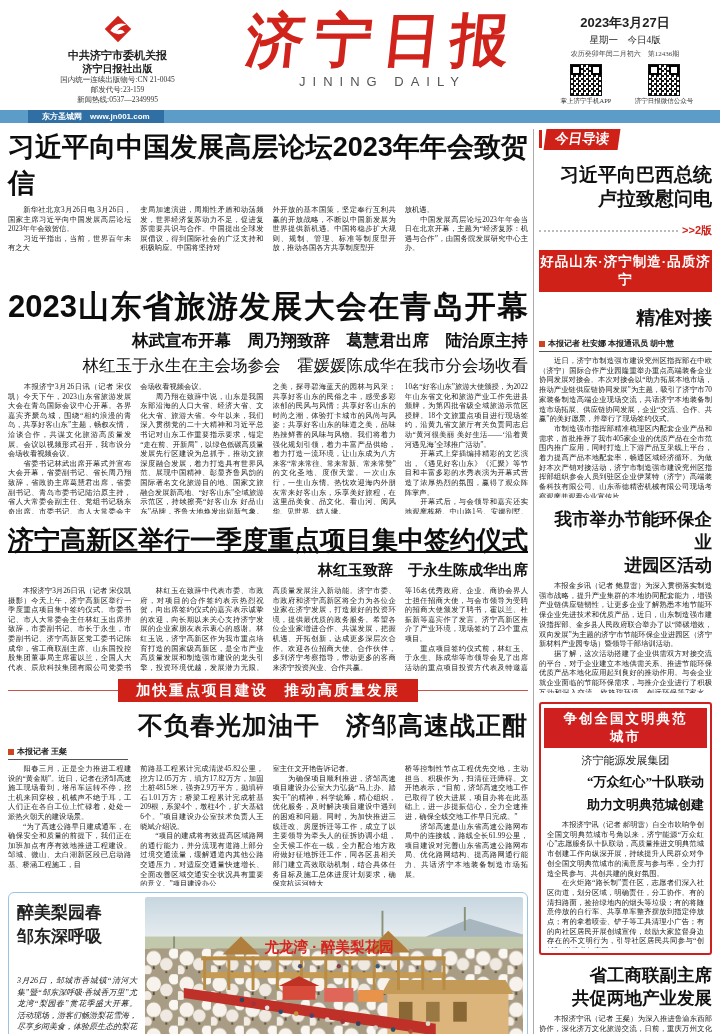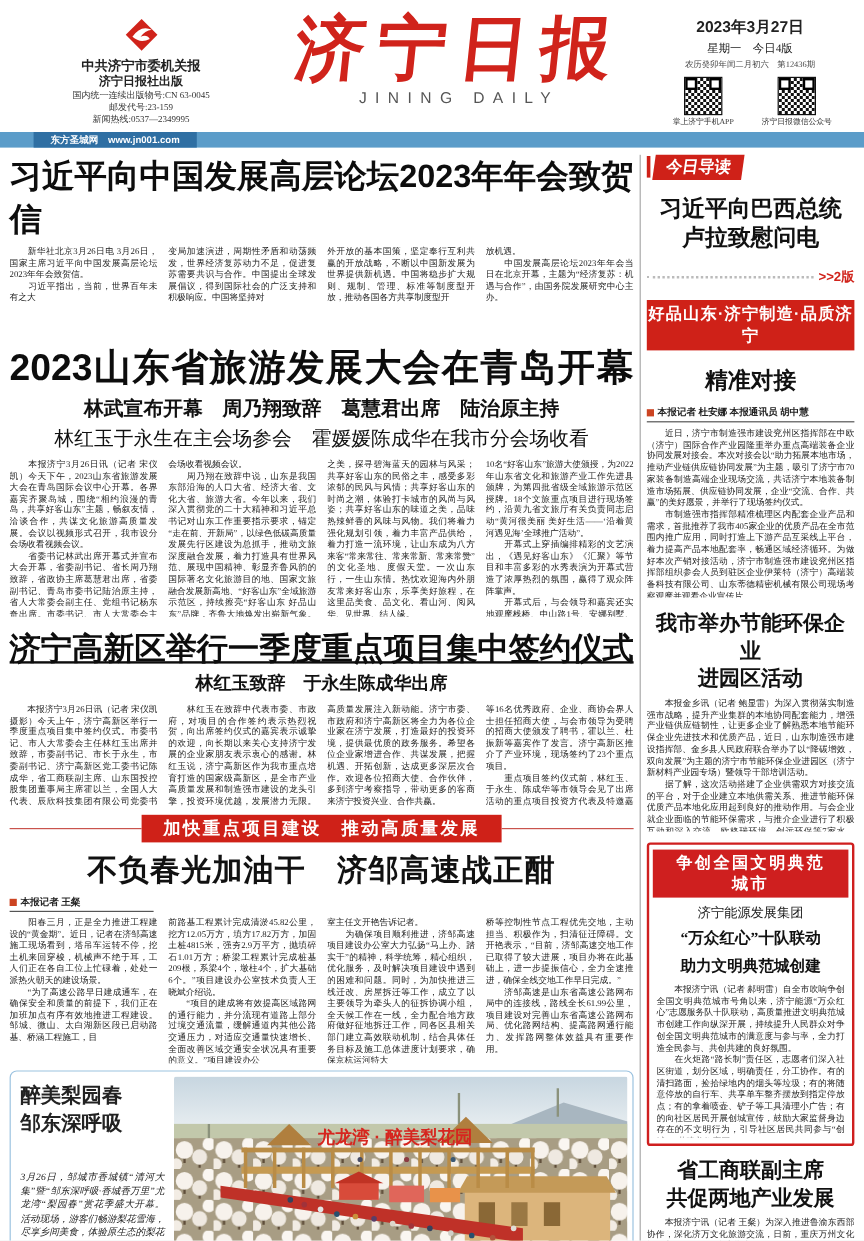--- a/index.html
+++ b/index.html
@@ -105,7 +105,7 @@
       </div>
       <div class="l1">中共济宁市委机关报</div>
       <div class="l2">济宁日报社出版</div>
-      <div class="l3">国内统一连续出版物号:CN 63-0045</div>
+      <div class="l3">国内统一连续出版物号:CN 21-0045</div>
       <div class="l3">邮发代号:23-159</div>
       <div class="l3">新闻热线:0537—2349995</div>
     </div>

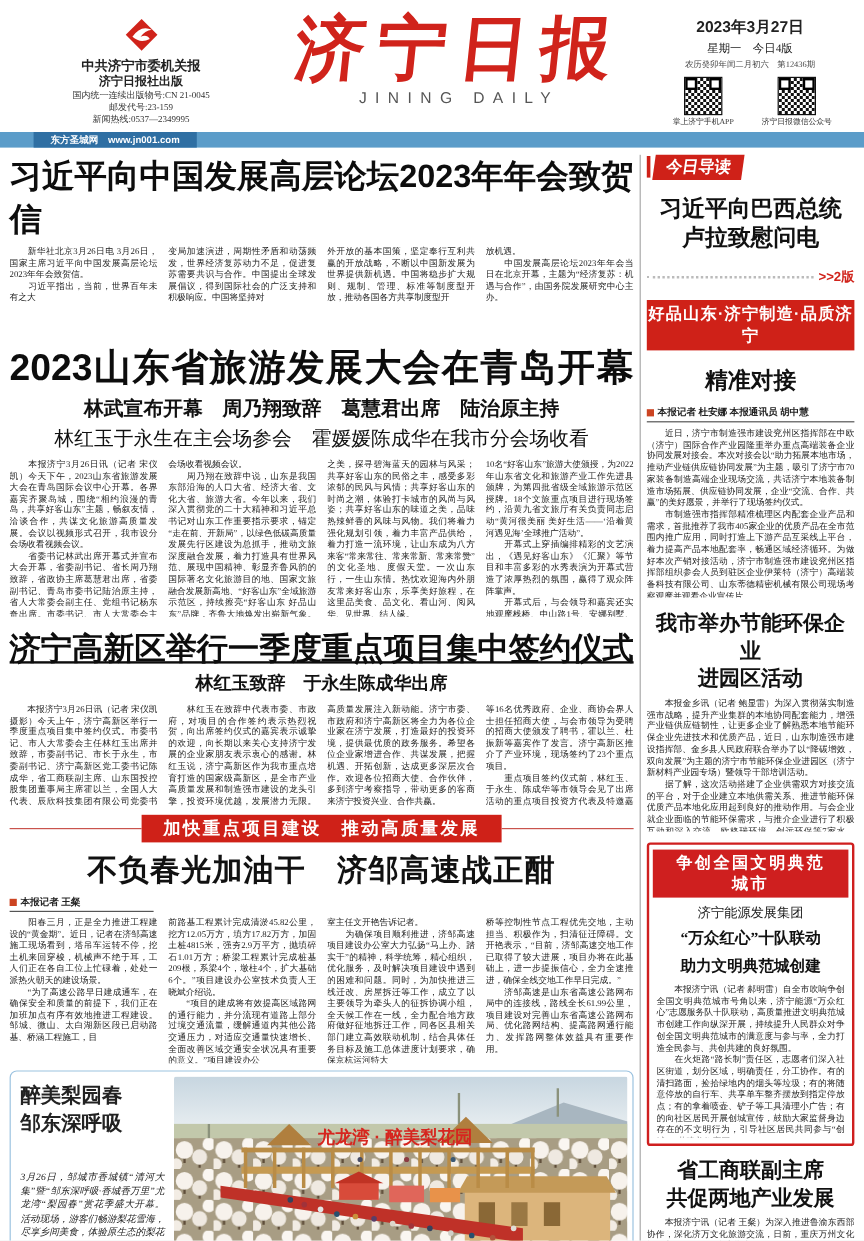--- a/index.html
+++ b/index.html
@@ -37,7 +37,7 @@
   .colR{flex:1;min-width:0;}
   .hsans{font-family:"Liberation Sans","DejaVu Sans",sans-serif;font-weight:900;color:#0d0d0d;
          text-align:justify;text-align-last:justify;}
-  .hserif{font-family:"Liberation Serif",serif;font-weight:bold;color:#111;text-align:center;}
+  .hserif{font-family:"Liberation Serif",serif;font-weight:bold;color:#111;text-align:right;}
   .bodycols{display:flex;gap:9px;overflow:hidden;}
   .bcol{flex:1;font-size:7.3px;line-height:9.6px;text-align:justify;white-space:pre-line;color:#1c1c1c;overflow:hidden;}
   .a1-head{font-size:27px;line-height:36px;}

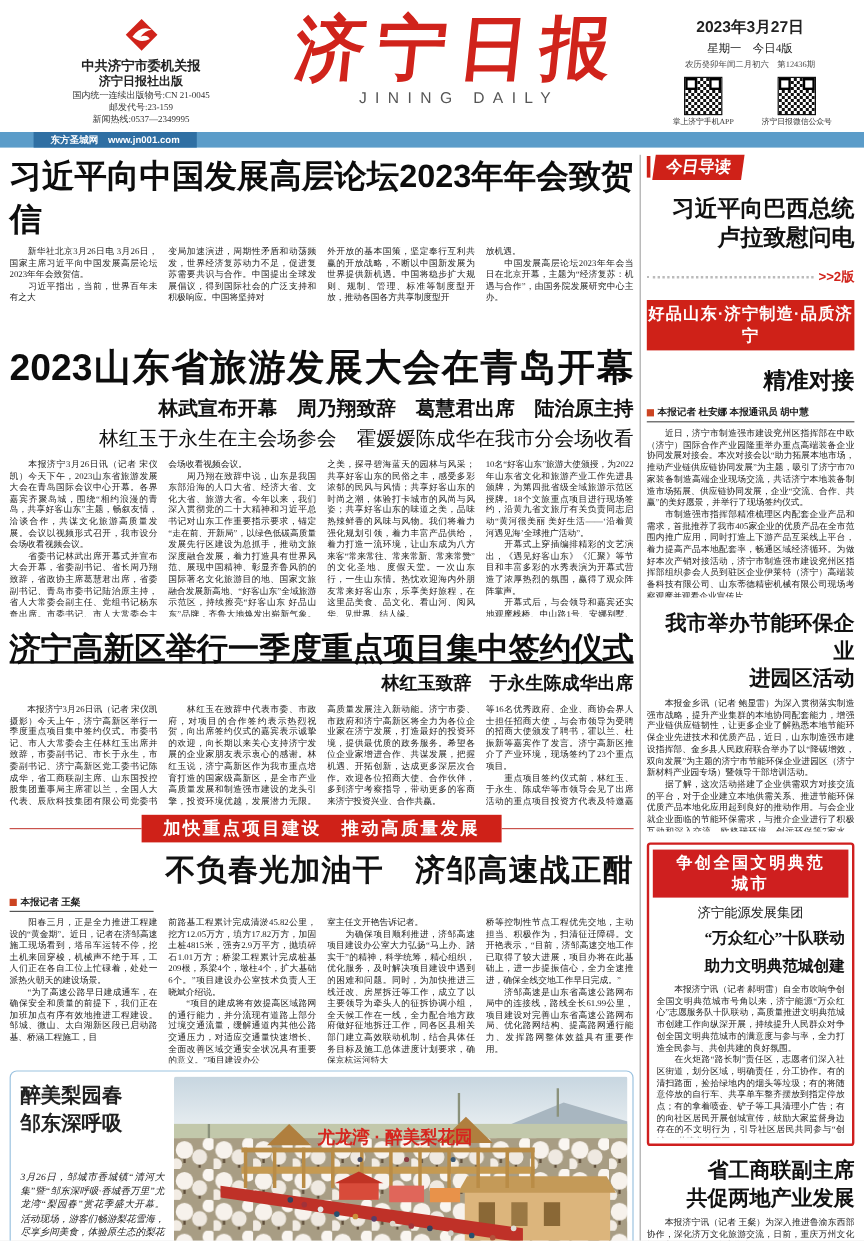--- a/index.html
+++ b/index.html
@@ -193,7 +193,7 @@
         <div class="bcol">室主任文开艳告诉记者。
 　　为确保项目顺利推进，济邹高速项目建设办公室大力弘扬“马上办、踏实干”的精神，科学统筹，精心组织，优化服务，及时解决项目建设中遇到的困难和问题。同时，为加快推进三线迁改、房屋拆迁等工作，成立了以主要领导为牵头人的征拆协调小组，全天候工作在一线，全力配合地方政府做好征地拆迁工作，同各区县相关部门建立高效联动机制，结合具体任务目标及施工总体进度计划要求，确保京杭运河特大</div>
         <div class="bcol">桥等控制性节点工程优先交地，主动担当、积极作为，扫清征迁障碍。文开艳表示，“目前，济邹高速交地工作已取得了较大进展，项目办将在此基础上，进一步提振信心，全力全速推进，确保全线交地工作早日完成。”
-　　济邹高速是山东省高速公路网布局中的连接线，路线全长61.99公里，项目建设对完善山东省高速公路网布局、优化路网结构、提高路网通行能力、发挥路网整体效益具有重要作用。</div>
+　　济邹高速是山东省高速公路网布局中的连接线，路线全长61.99公里，项目建设对完善山东省高速公路网布局、优化路网结构、提高路网通行能力、共话济宁本地装备制造市场拓展。</div>
       </div>
 
       <div class="photo-block">

